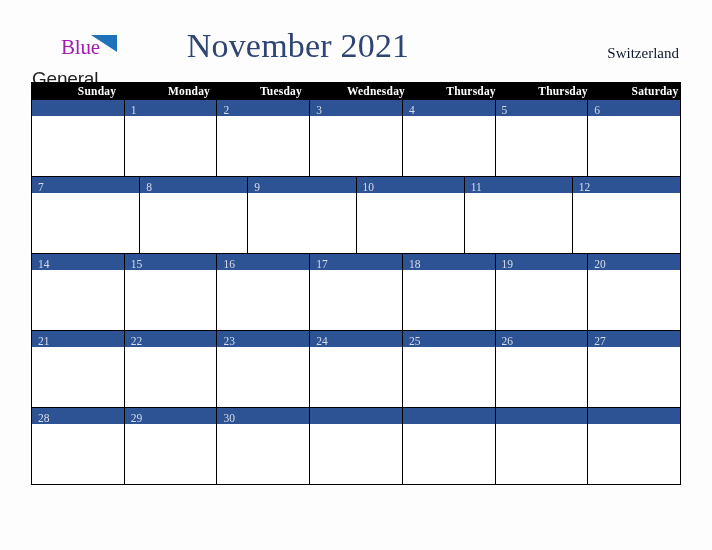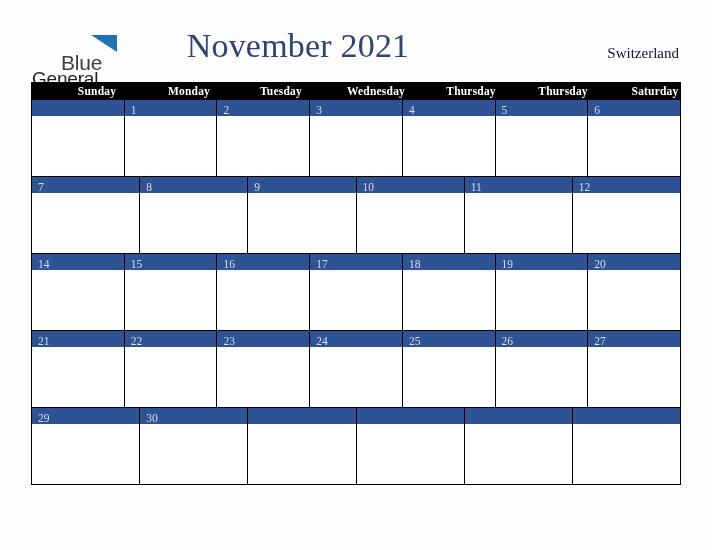--- a/index.html
+++ b/index.html
@@ -56,10 +56,10 @@
   .logo-blue {
     position: absolute;
     left: 29px;
-    top: 19px;
-    font-family: Liberation Sans, sans-serif;
+    top: 4px;
+    font-family: Liberation Serif, serif;
     font-size: 21px;
-    color: #404040;
+    color: #a21caf;
     letter-spacing: -0.2px;
     line-height: 21px;
   }

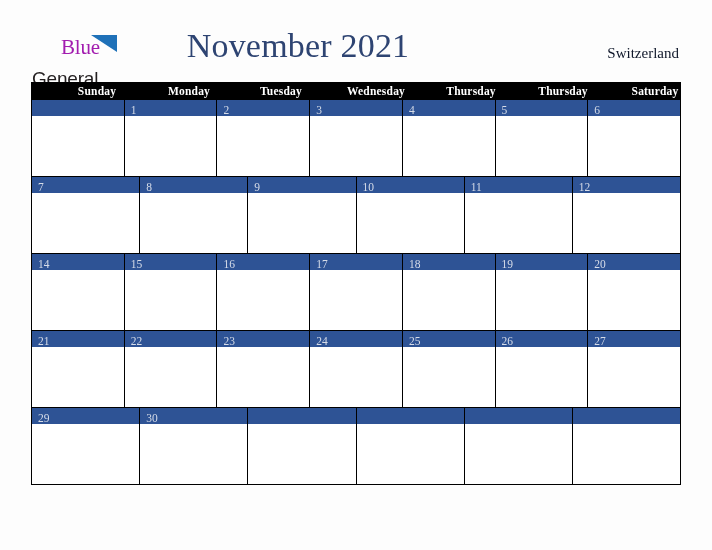--- a/index.html
+++ b/index.html
@@ -280,6 +280,9 @@
 
     <div class="week-row last">
       <div class="day-cell">
+          <div class="day-bar"><span class="day-num">28</span></div>
+        </div>
+      <div class="day-cell">
           <div class="day-bar"><span class="day-num">29</span></div>
         </div>
       <div class="day-cell">

